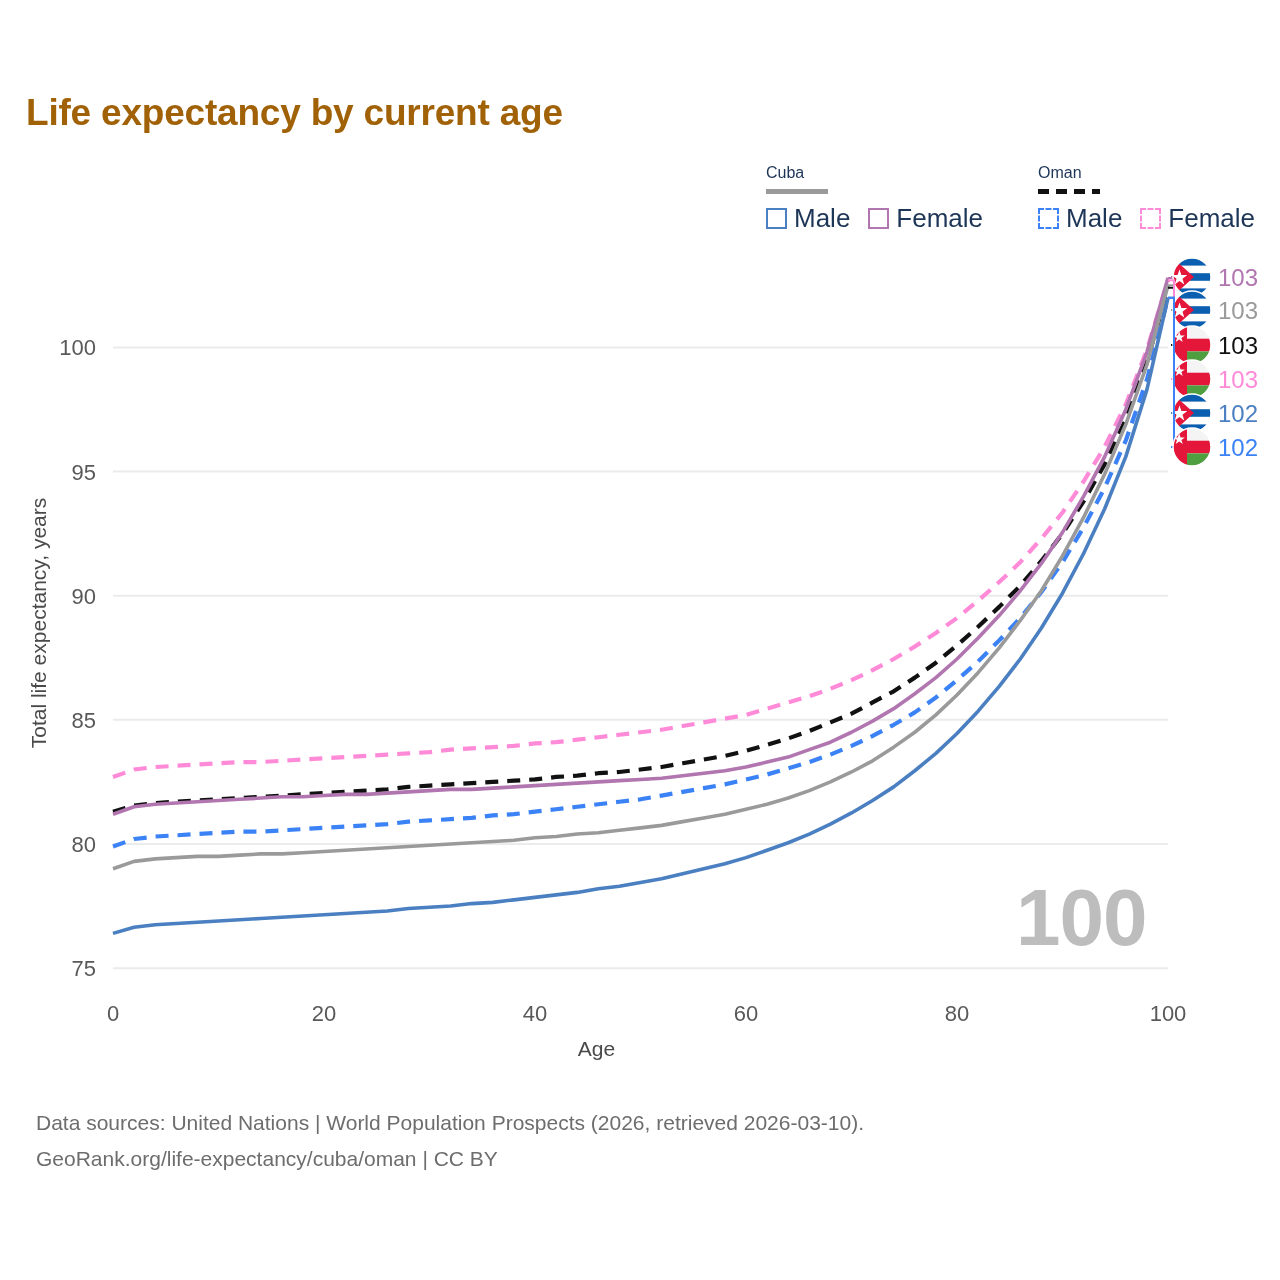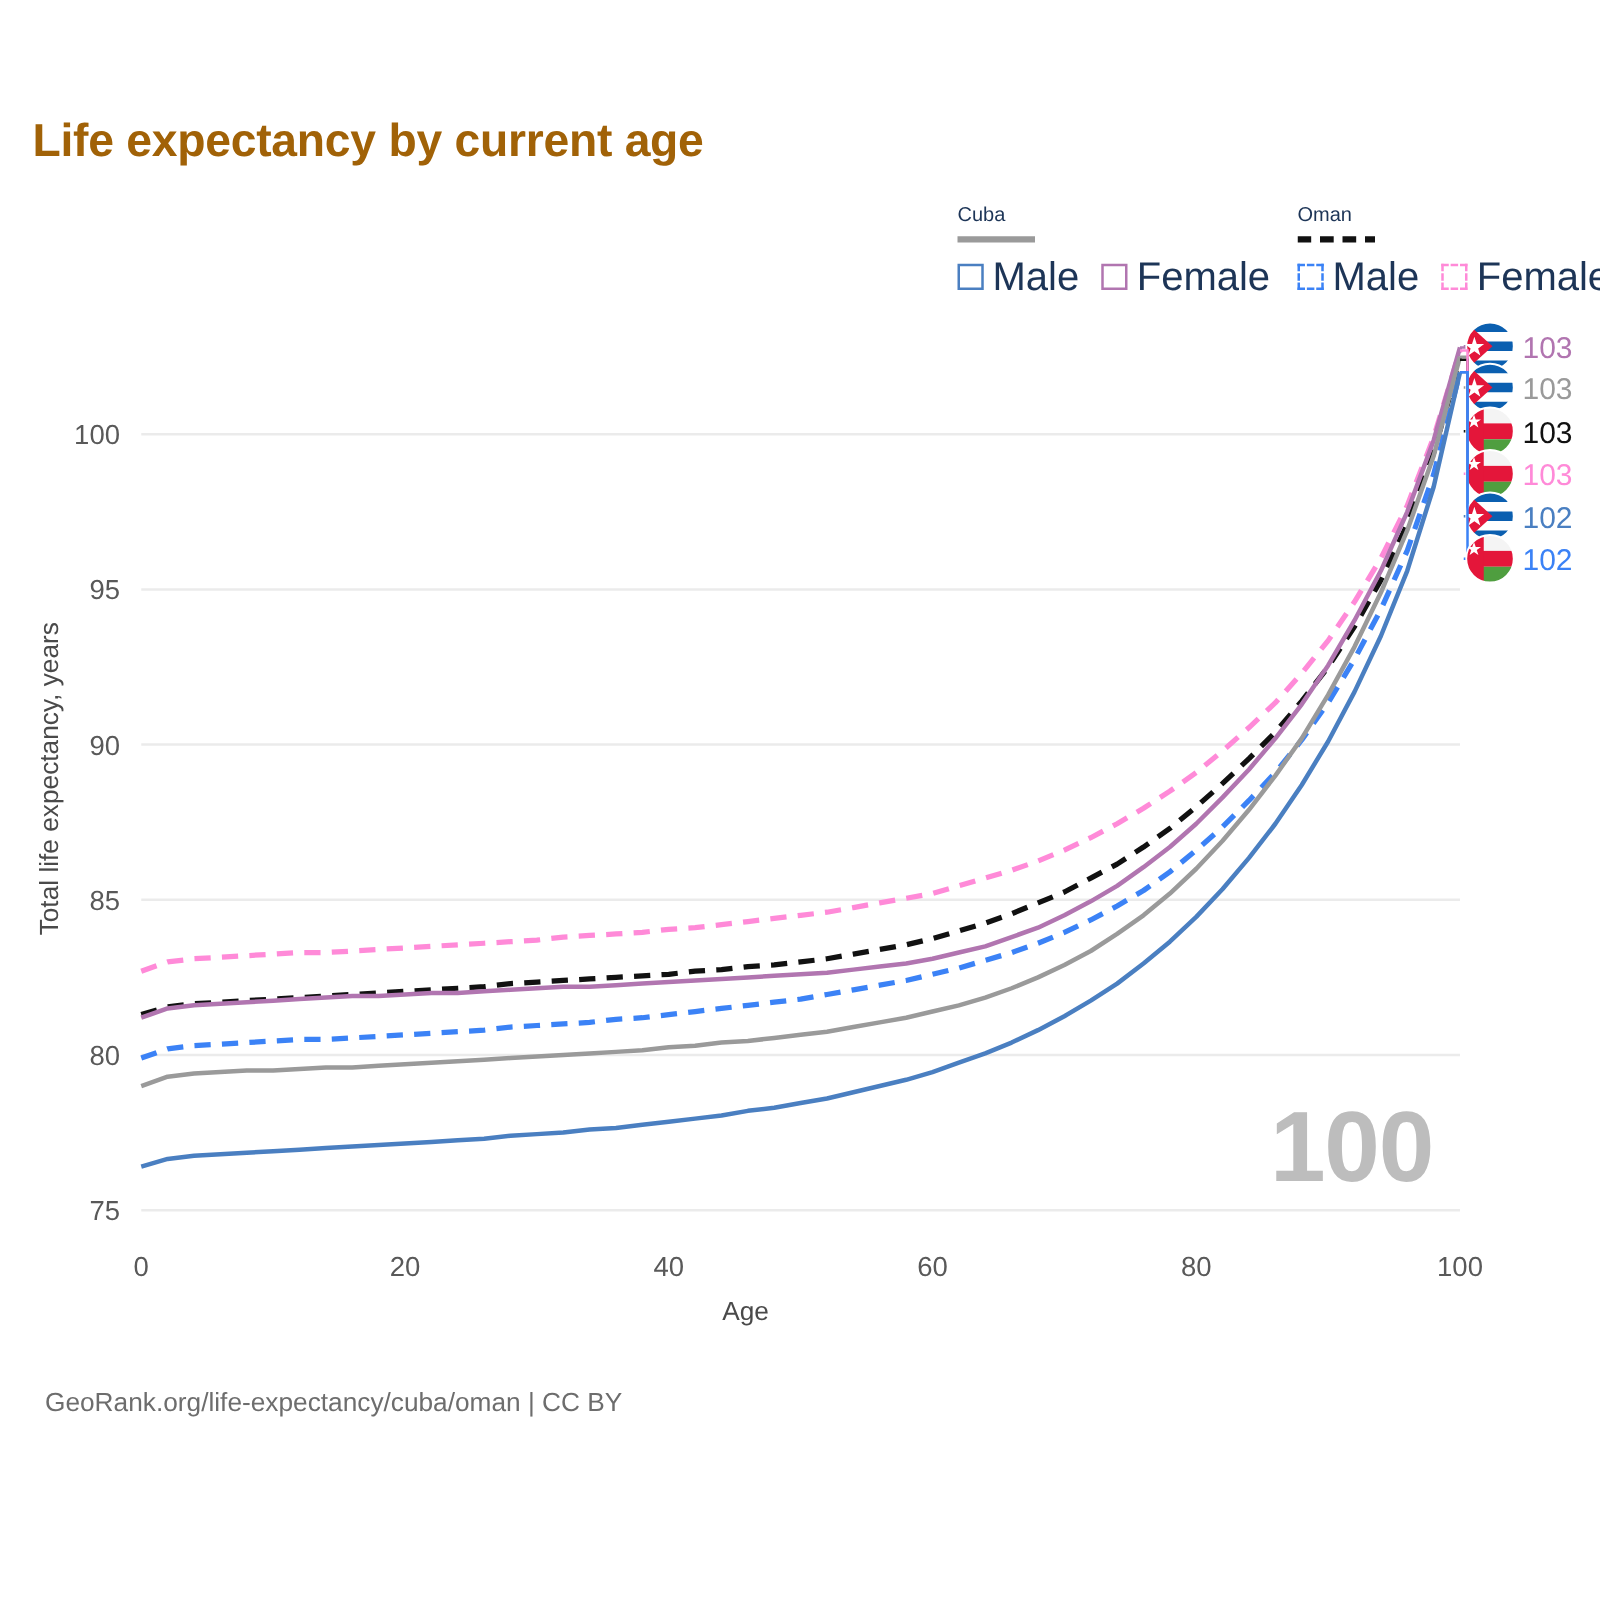--- a/index.html
+++ b/index.html
@@ -86,7 +86,7 @@
   .legend-swatch.solid { border: 2.5px solid currentColor; }
   .legend-swatch.dashed { border: 2.5px dashed currentColor; }
   .legend-label {
-    font-size: 32px;
+    font-size: 26px;
     color: #1d3557;
   }
 

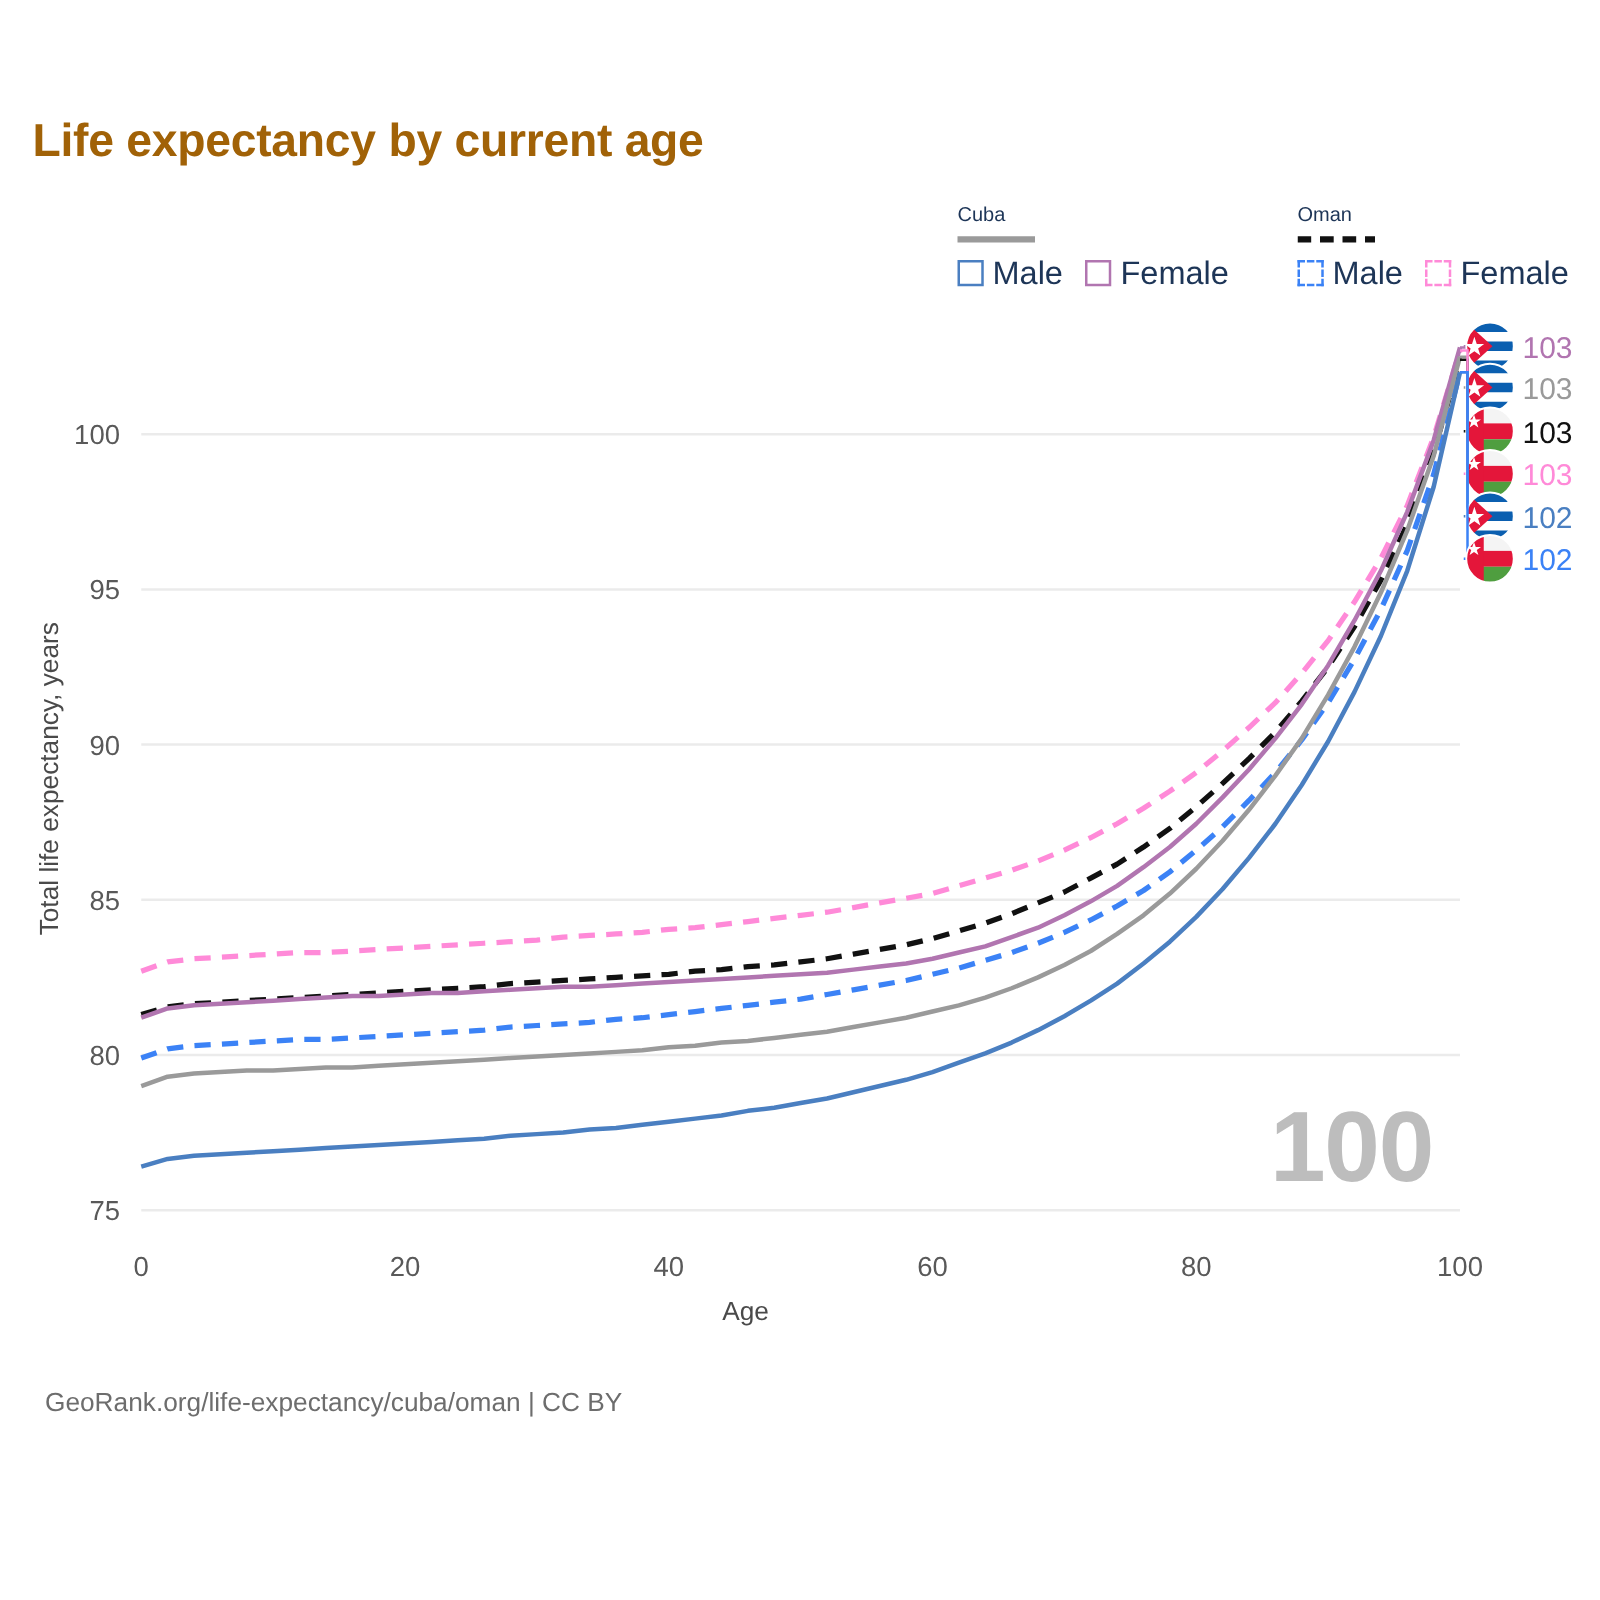--- a/index.html
+++ b/index.html
@@ -279,6 +279,7 @@
   </svg>
 
   <div class="footer">
+    <div>Data sources: United Nations | World Population Prospects (2026, retrieved 2026-03-10).</div>
     <div>GeoRank.org/life-expectancy/cuba/oman | CC BY</div>
   </div>
 

